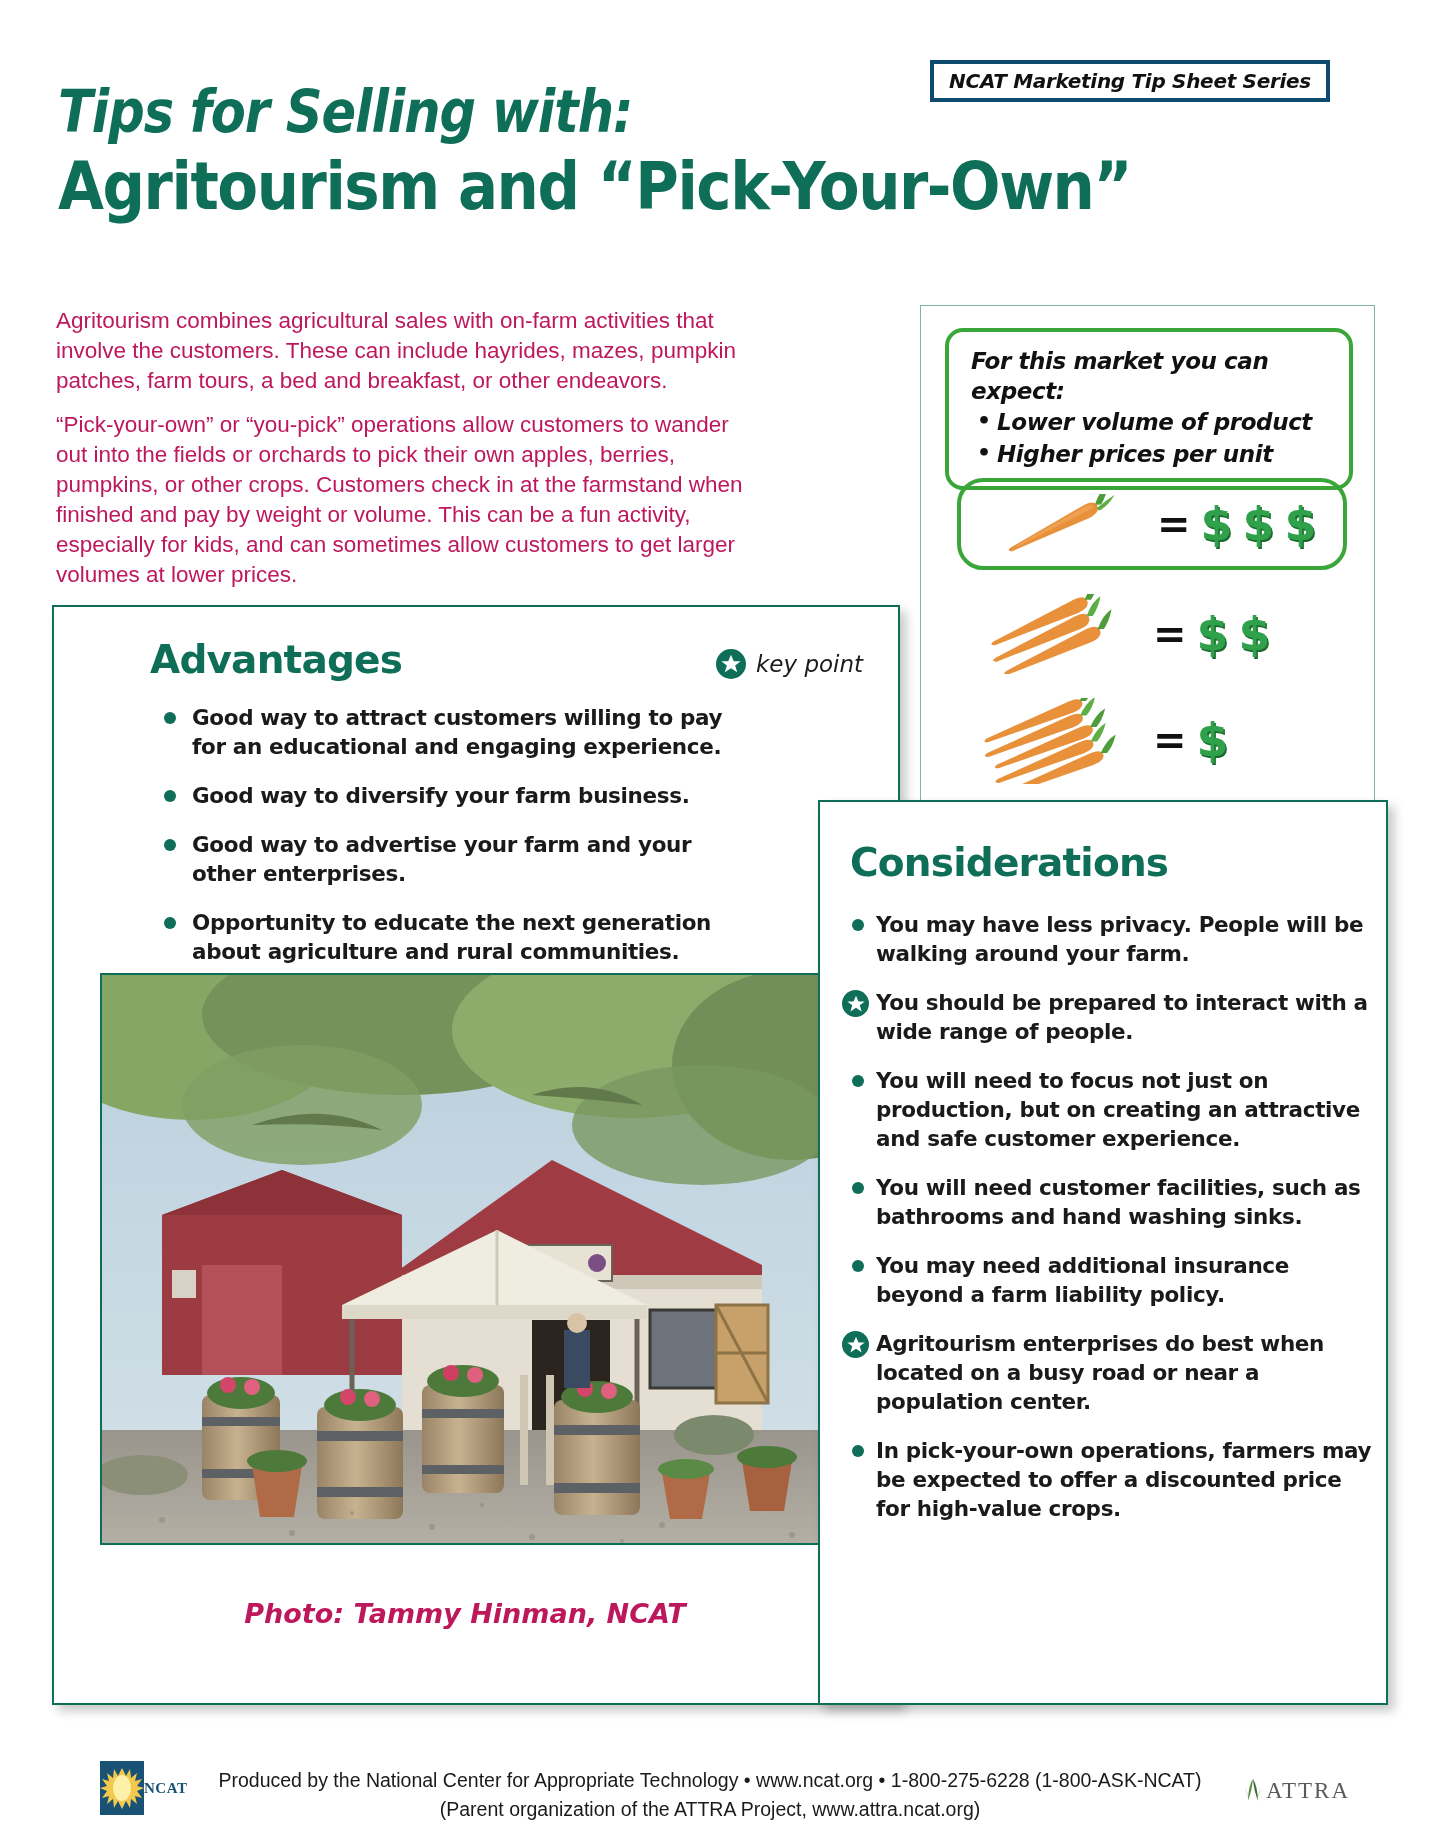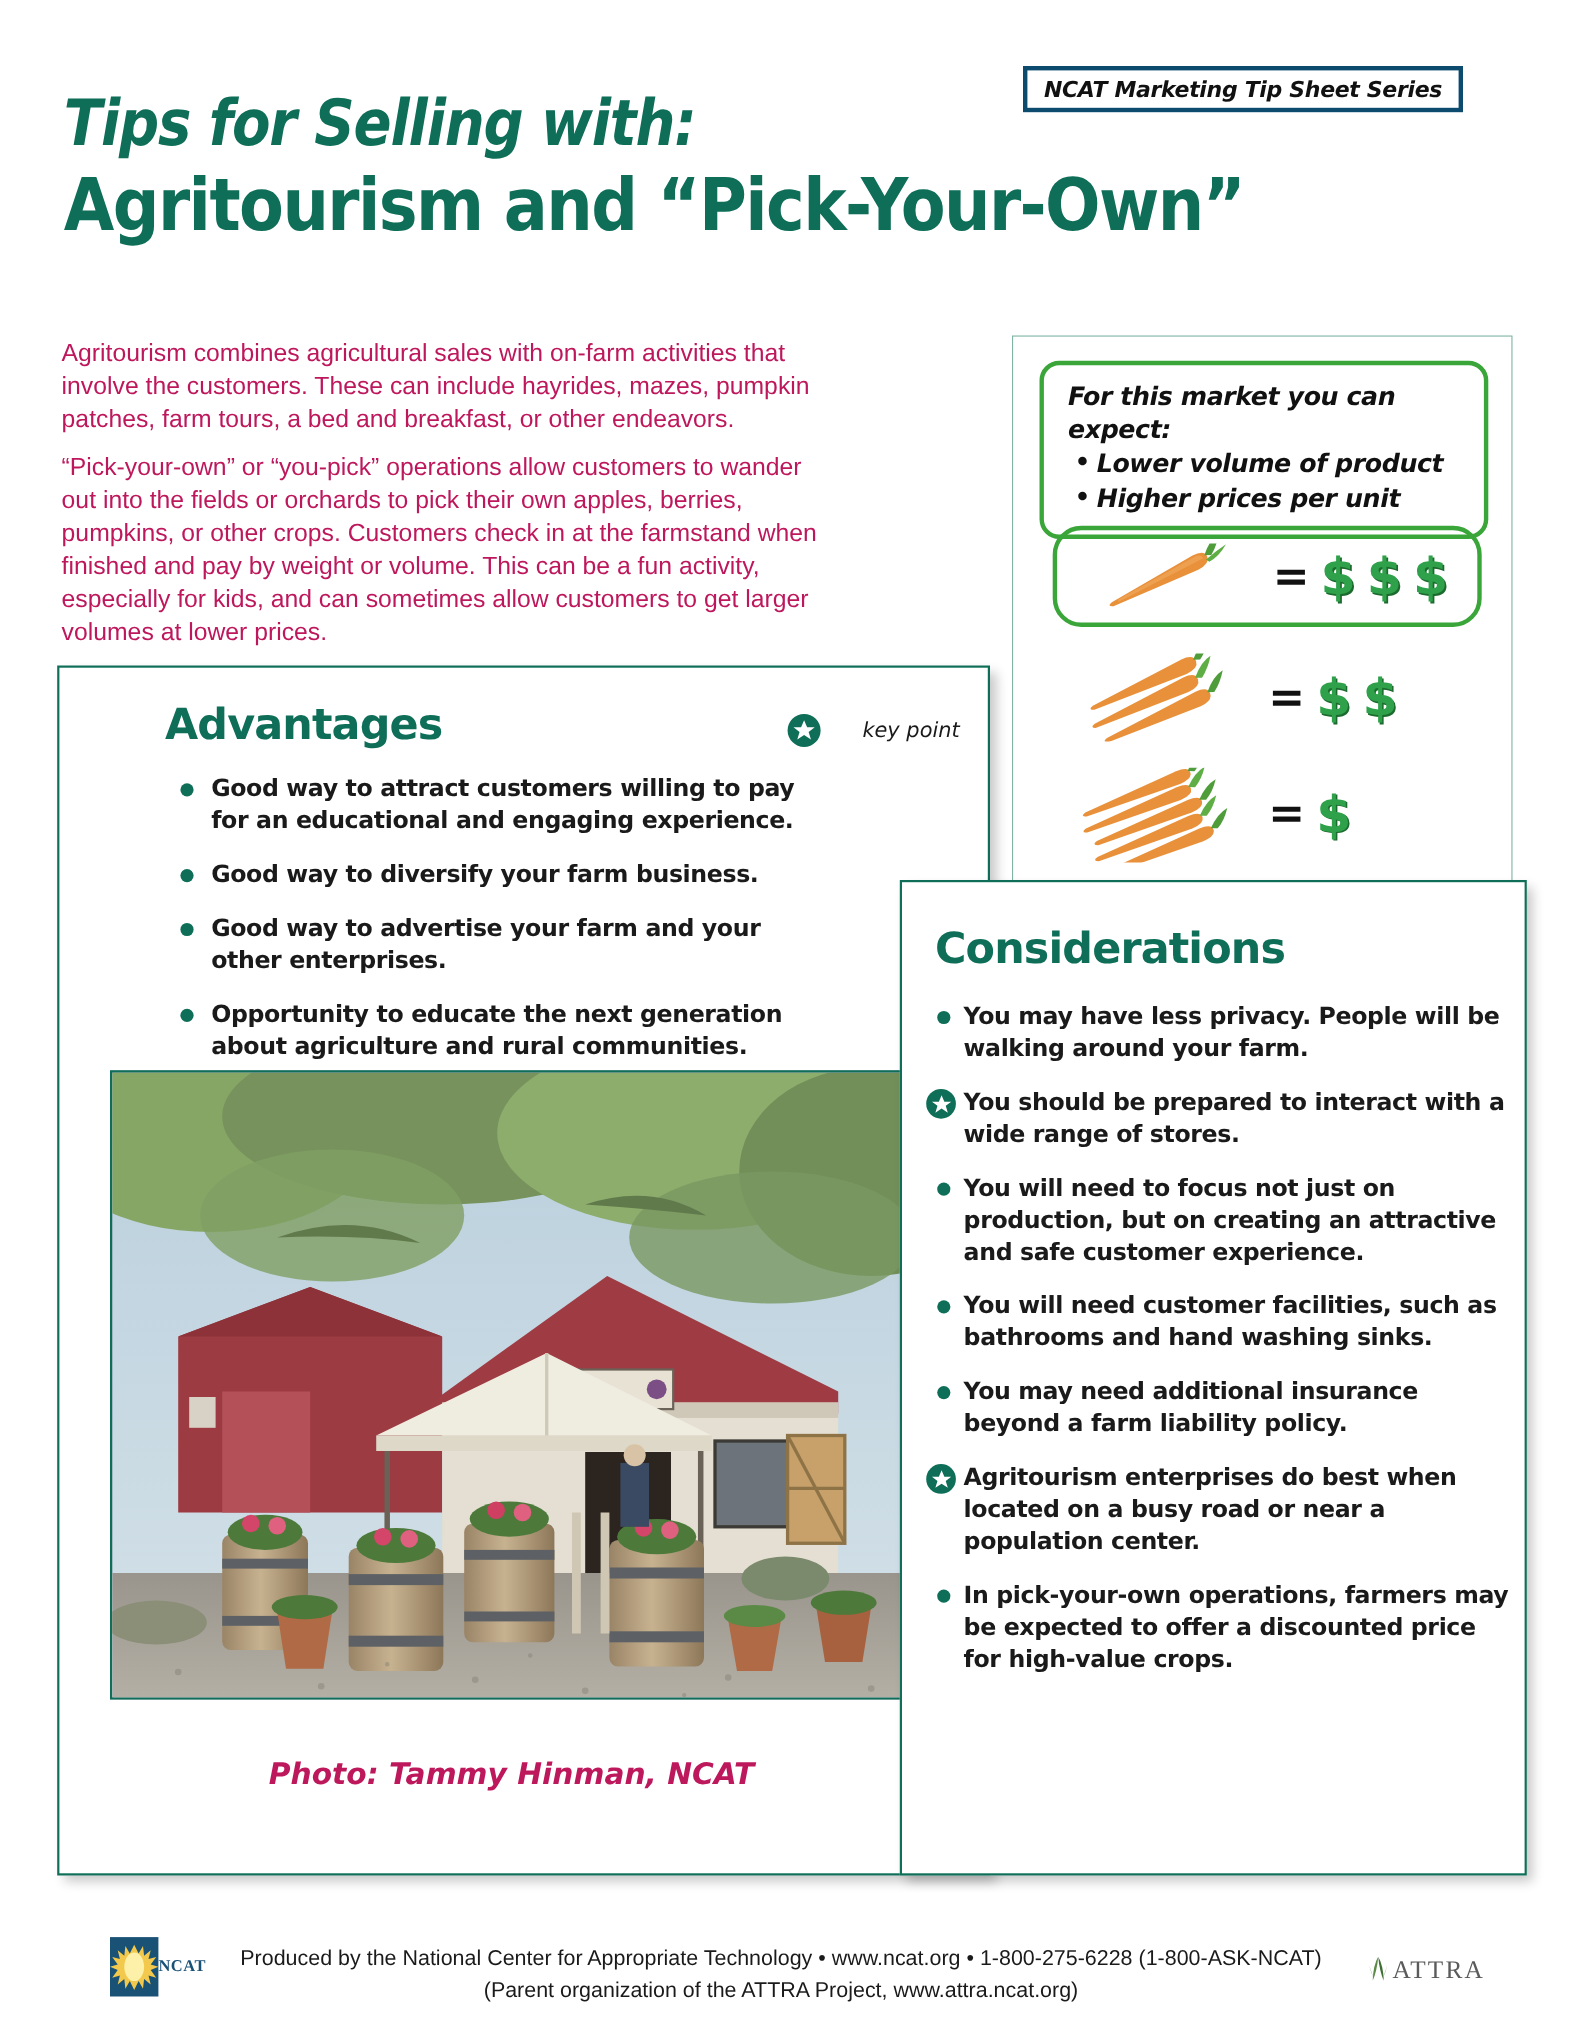--- a/index.html
+++ b/index.html
@@ -128,7 +128,7 @@
   }
   #keypoint-legend .kp-text {
     font-family: "DejaVu Sans", sans-serif;
-    font-style: italic; font-size: 19px; color: #1a1a1a; margin-left: 28px;
+    font-style: italic; font-size: 23px; color: #1a1a1a;
   }
   .star-badge {
     width: 30px; height: 30px; border-radius: 50%;

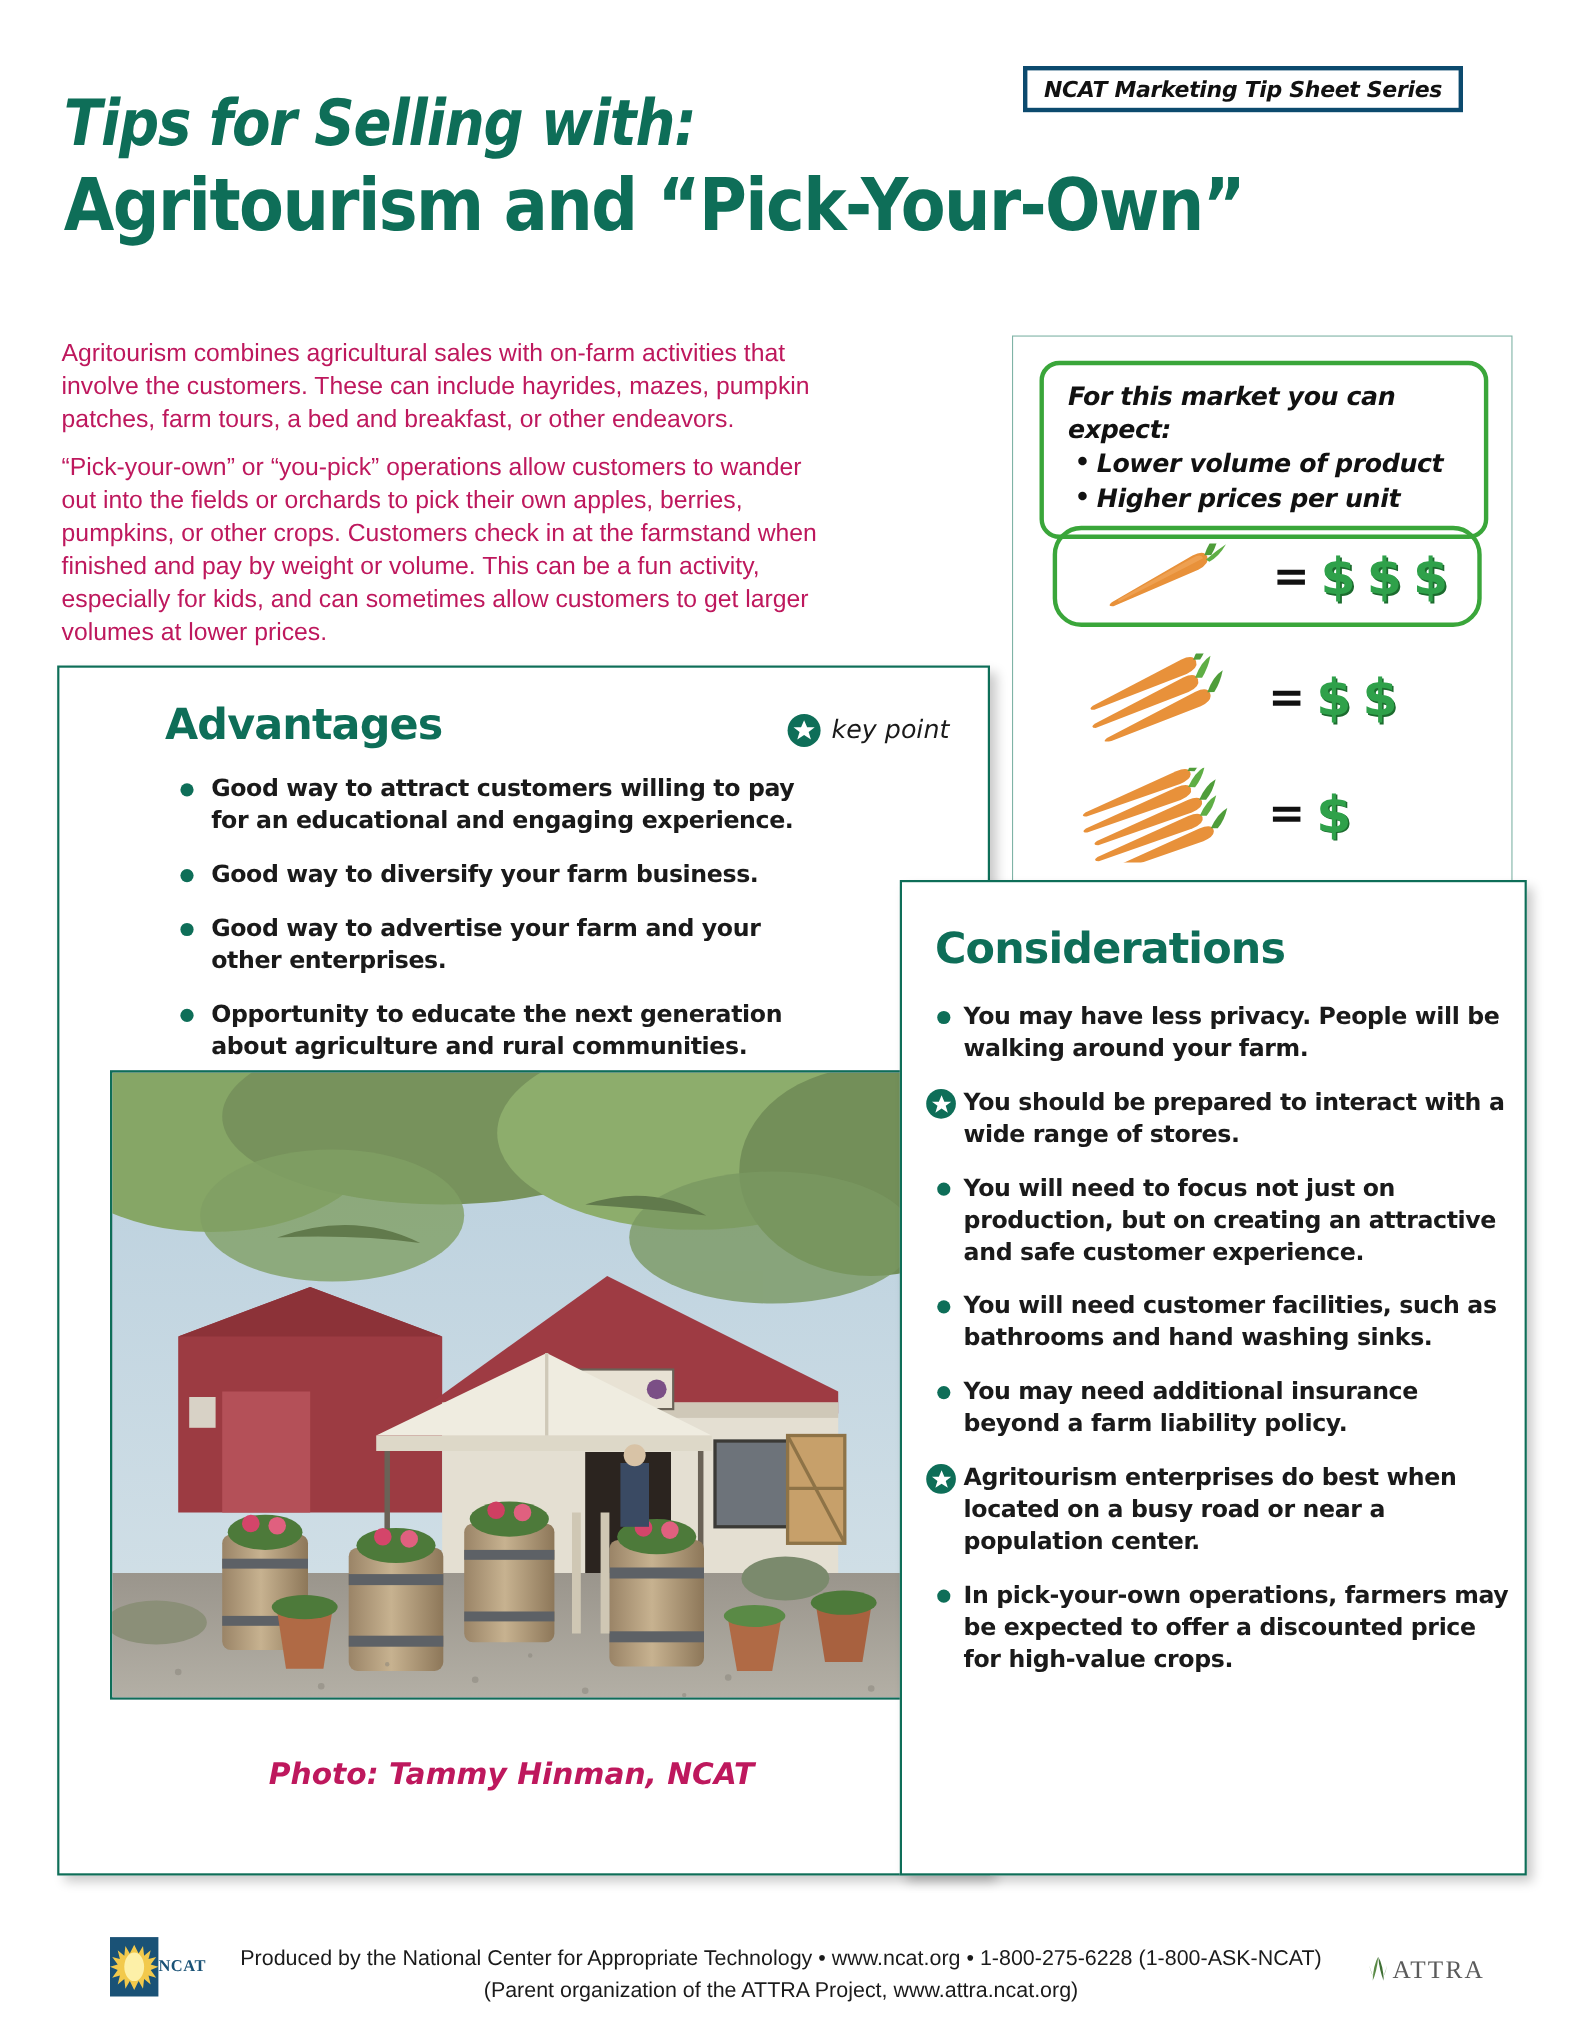--- a/index.html
+++ b/index.html
@@ -494,7 +494,7 @@
               <polygon points="12,2 15,9 22.5,9 16.5,13.5 18.8,21 12,16.6 5.2,21 7.5,13.5 1.5,9 9,9" fill="#ffffff"></polygon>
             </svg>
         </span>
-        <span>You should be prepared to interact with a wide range of stores.</span>
+        <span>You should be prepared to interact with a wide range of people.</span>
       </li>
       <li class="dot">You will need to focus not just on production, but on creating an attractive and safe customer experience.</li>
       <li class="dot">You will need customer facilities, such as bathrooms and hand washing sinks.</li>

